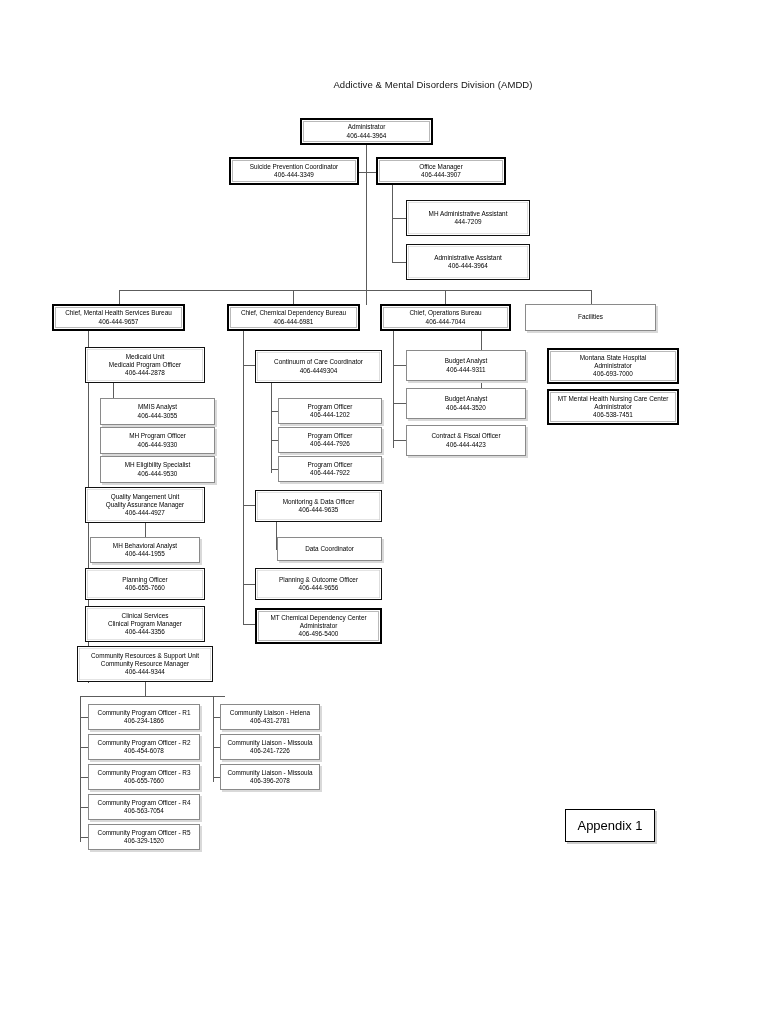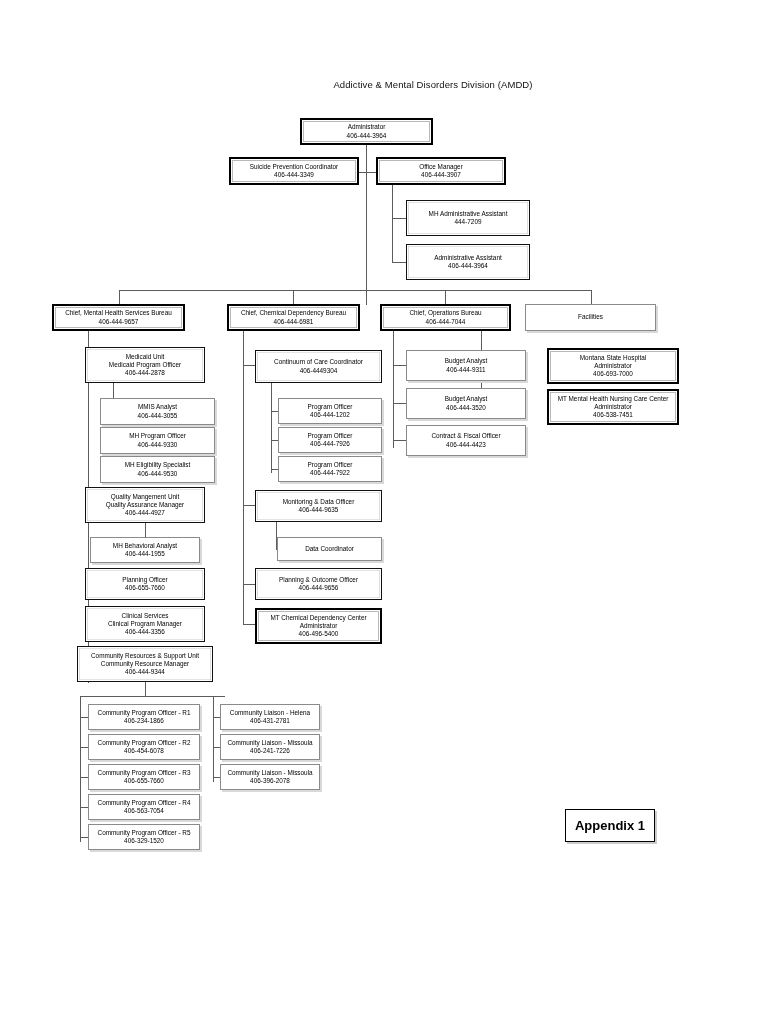--- a/index.html
+++ b/index.html
@@ -99,7 +99,7 @@
     align-items: center;
     justify-content: center;
     font-size: 13px;
-    font-weight: bold;
+    font-weight: normal;
     box-shadow: 2px 2px 0 0 #cccccc;
     z-index: 6;
   }

